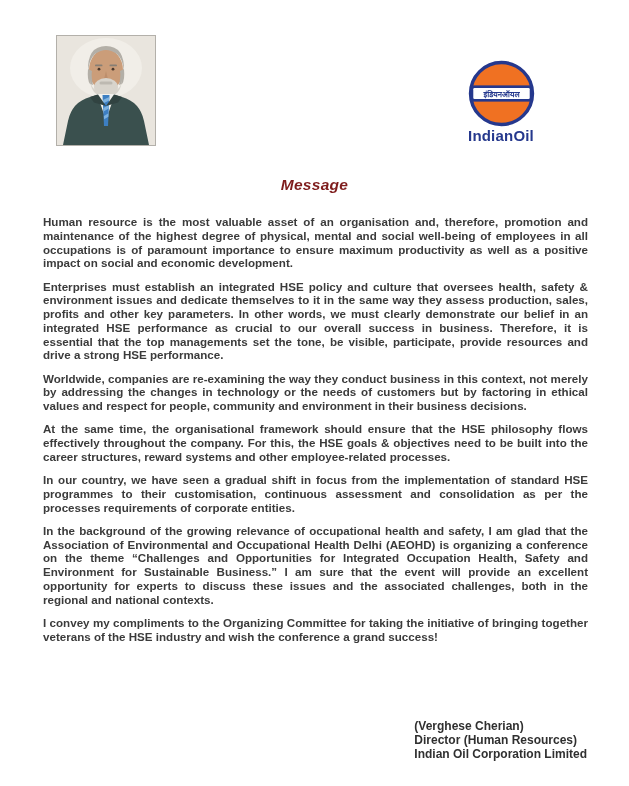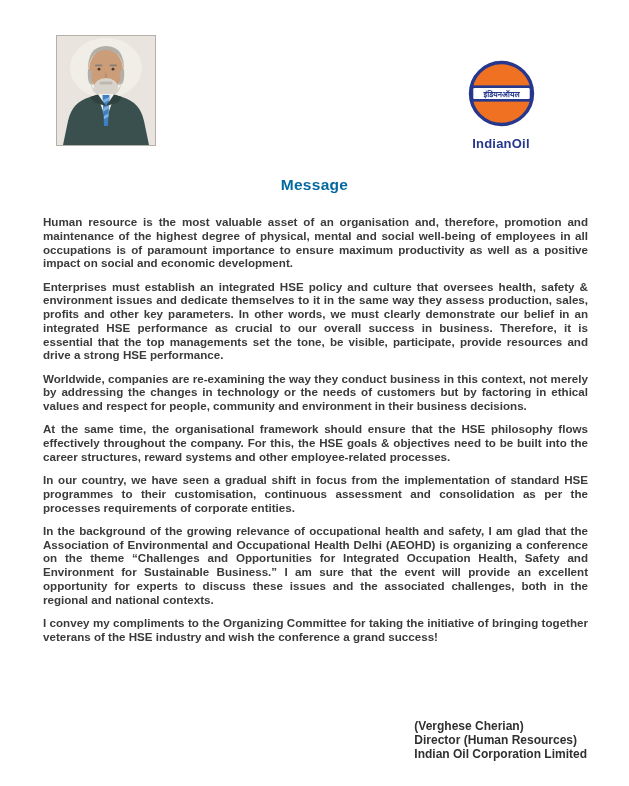--- a/index.html
+++ b/index.html
@@ -29,8 +29,8 @@
   }
   .logo-emblem { width: 67px; height: 67px; margin: 0 auto; display: block; }
   .logo-word {
-    margin-top: 9px;
-    font-size: 13px; font-weight: bold;
+    margin-top: 0;
+    font-size: 15px; font-weight: bold;
     color: #25388d; letter-spacing: 0.2px;
   }
 

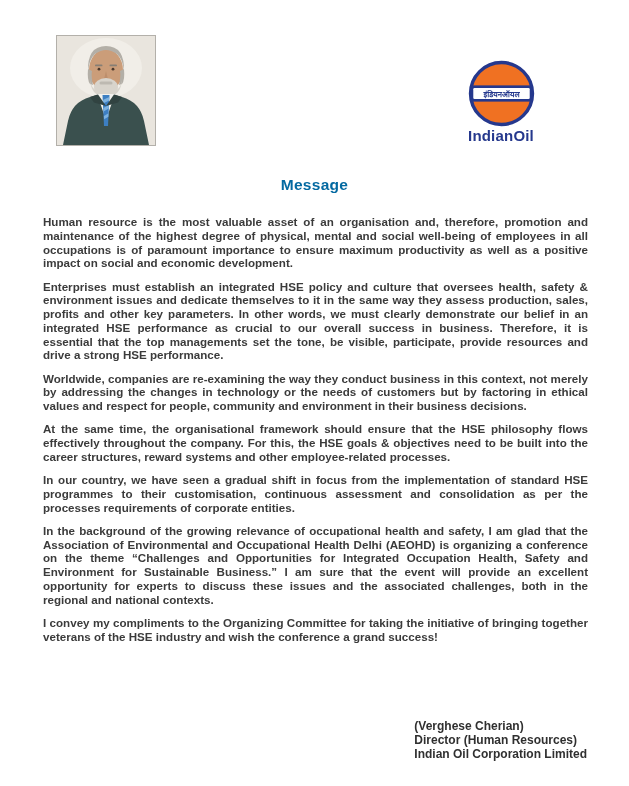--- a/index.html
+++ b/index.html
@@ -39,7 +39,7 @@
     position: absolute; left: 0; top: 176px; width: 629px;
     text-align: center;
     font-size: 15.5px; font-weight: bold;
-    color: #0369a1; letter-spacing: 0.3px;
+    color: #7f1d1d; letter-spacing: 0.3px; font-style: italic;
   }
 
   

